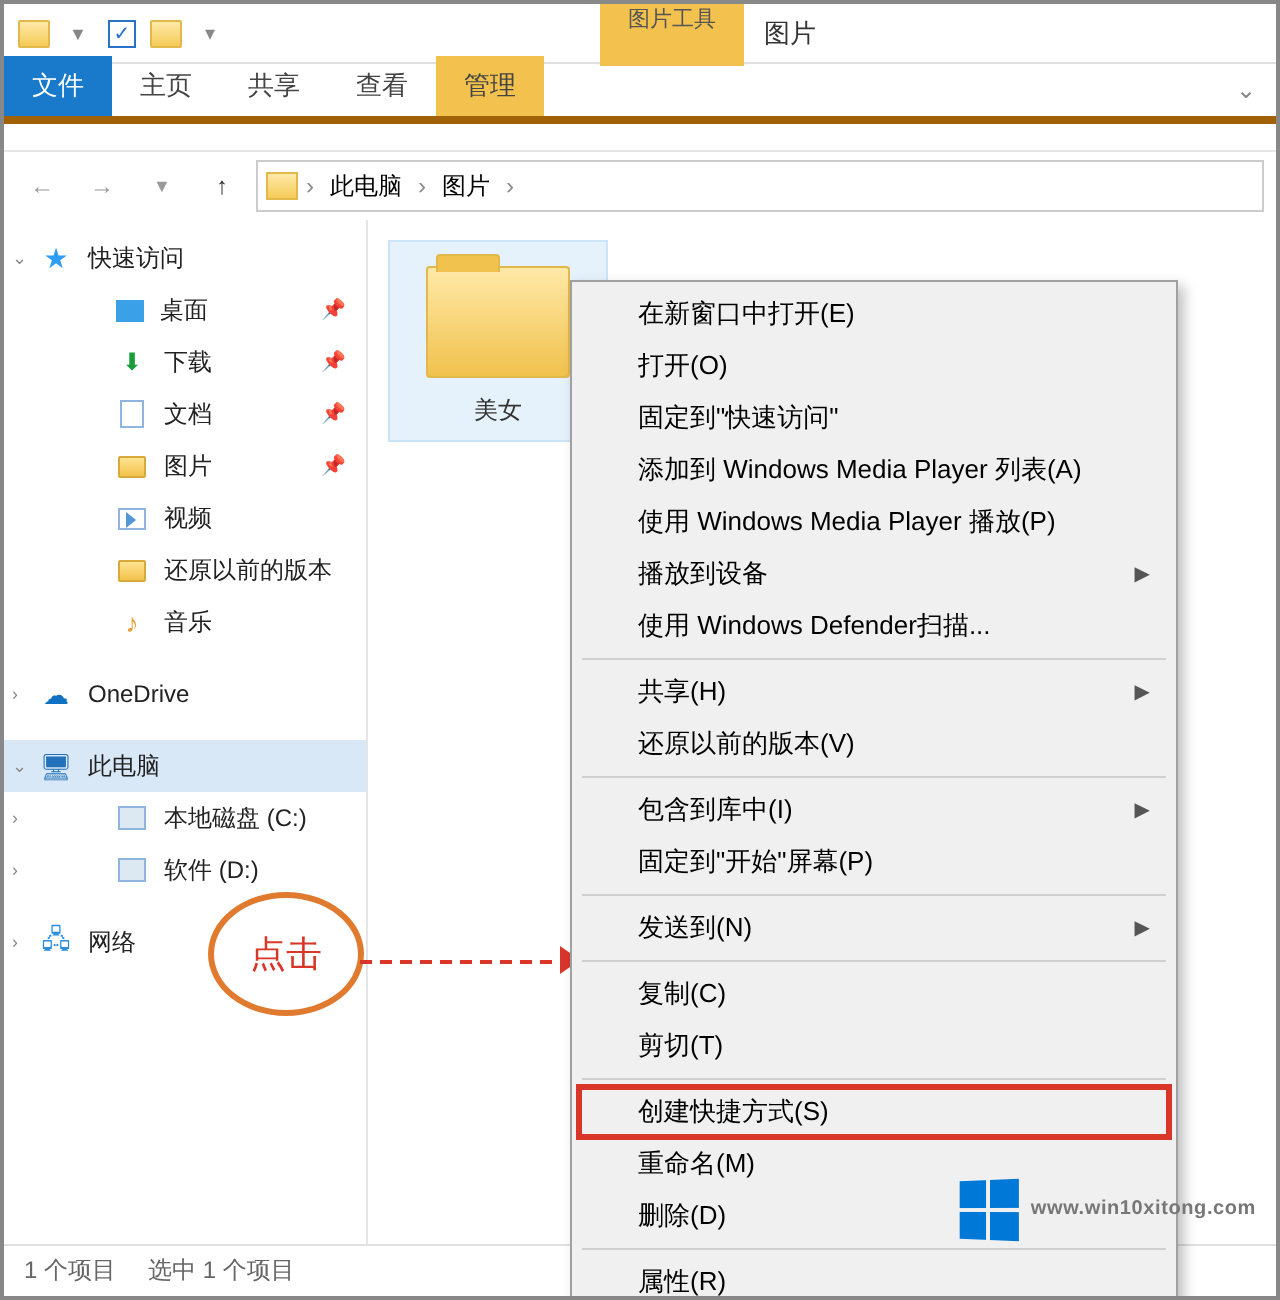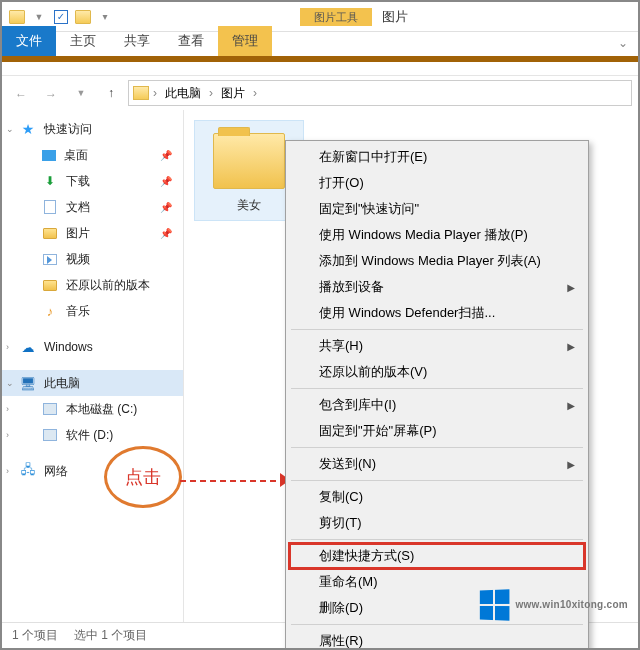--- a/index.html
+++ b/index.html
@@ -11,7 +11,7 @@
   .qat .ic { width: 18px; height: 18px; display: flex; align-items: center; justify-content: center; }
   .fileicon { width: 16px; height: 14px; background: linear-gradient(#ffe9a8,#f5cb58); border: 1px solid #e0b84c; border-radius: 1px; }
   .checkbox-ic { width: 14px; height: 14px; border: 1px solid #2a72c8; display: flex; align-items: center; justify-content: center; font-size: 10px; color: #2a72c8; }
-  .tool-tab { background: #f3c24e; padding: 0 14px; height: 18px; line-height: 18px; font-size: 11px; color: #555; margin-left: 180px; }
+  .tool-tab { background: #f3c24e; padding: 0 14px; height: 32px; line-height: 18px; font-size: 11px; color: #555; margin-left: 180px; }
   .title-text { margin-left: 10px; font-size: 13px; color: #333; }
 
   

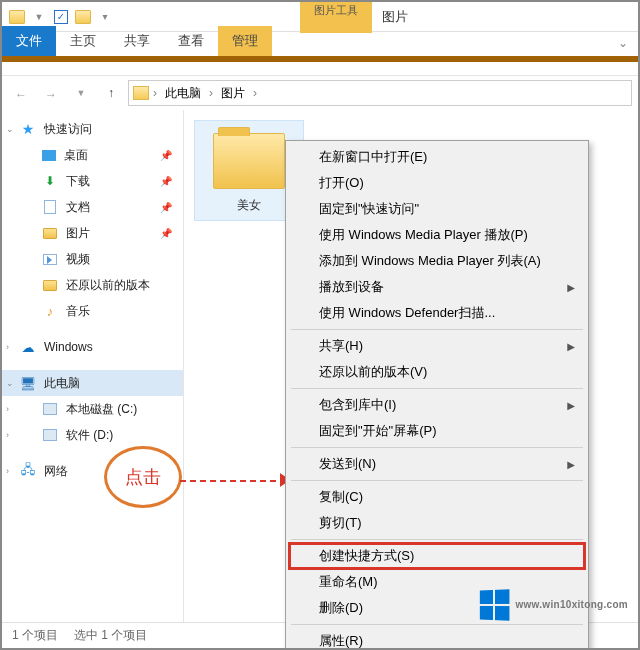--- a/index.html
+++ b/index.html
@@ -15,7 +15,7 @@
   .title-text { margin-left: 10px; font-size: 13px; color: #333; }
 
   
-  .ribbon { height: 30px; display: flex; align-items: flex-end; border-bottom: 6px solid #a16207; background: #fff; }
+  .ribbon { height: 30px; display: flex; align-items: flex-end; border-bottom: 4px solid #a16207; background: #fff; }
   .tab { padding: 6px 14px; font-size: 13px; color: #444; cursor: pointer; }
   .tab.file { background: #1979ca; color: #fff; }
   .tab.tool { background: #f3c24e; color: #444; }

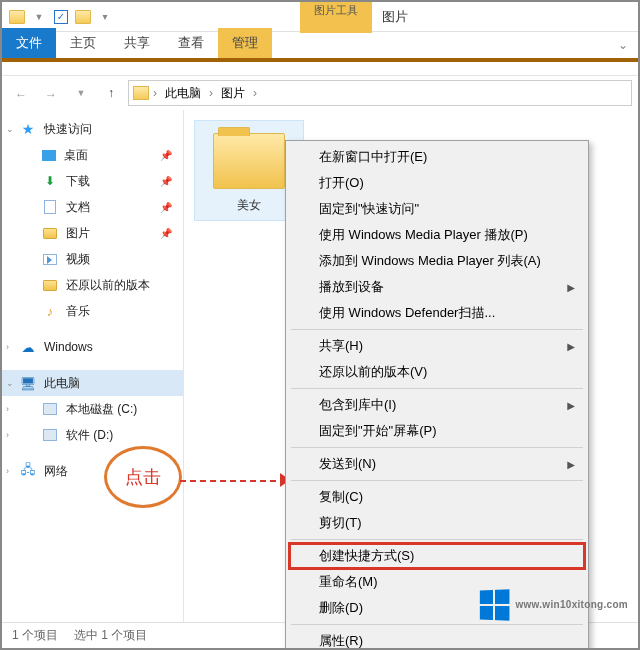--- a/index.html
+++ b/index.html
@@ -37,7 +37,7 @@
   .sidebar { width: 182px; border-right: 1px solid #e5e5e5; padding: 6px 0; overflow: hidden; }
   .side-group { margin-bottom: 10px; }
   .side-item { display: flex; align-items: center; height: 26px; padding-left: 18px; gap: 8px; cursor: pointer; color: #222; position: relative; }
-  .side-item.sub { padding-left: 40px; }
+  .side-item.sub { padding-left: 56px; }
   .side-item .caret { position: absolute; left: 4px; color: #888; font-size: 9px; }
   .side-item .pin { margin-left: auto; margin-right: 10px; color: #888; font-size: 10px; }
   .side-item.selected { background: #d9e8f7; }

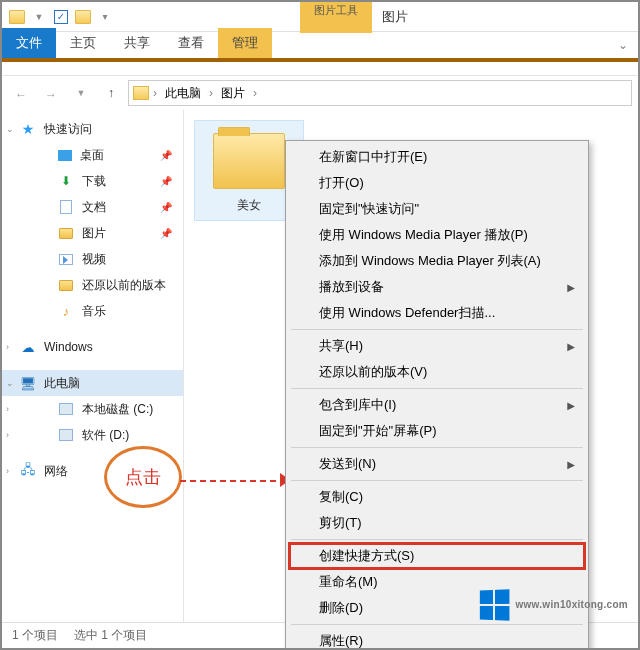--- a/index.html
+++ b/index.html
@@ -240,10 +240,10 @@
       <span>固定到"快速访问"</span>
     </div>
   <div class="ctx-item">
+      <span>添加到 Windows Media Player 列表(A)</span>
+    </div>
+  <div class="ctx-item">
       <span>使用 Windows Media Player 播放(P)</span>
-    </div>
-  <div class="ctx-item">
-      <span>添加到 Windows Media Player 列表(A)</span>
     </div>
   <div class="ctx-item">
       <span>播放到设备</span>

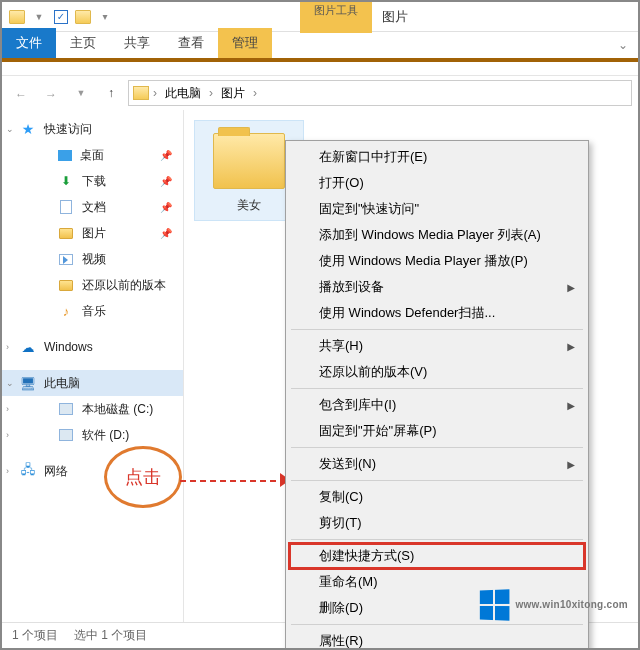--- a/index.html
+++ b/index.html
@@ -183,7 +183,7 @@
       <div class="side-item">
         <span class="caret">›</span>
         <span class="ic16 ic-cloud">☁</span>
-        <span>Windows</span>
+        <span>OneDrive</span>
       </div>
     </div>
     <div class="side-group">

